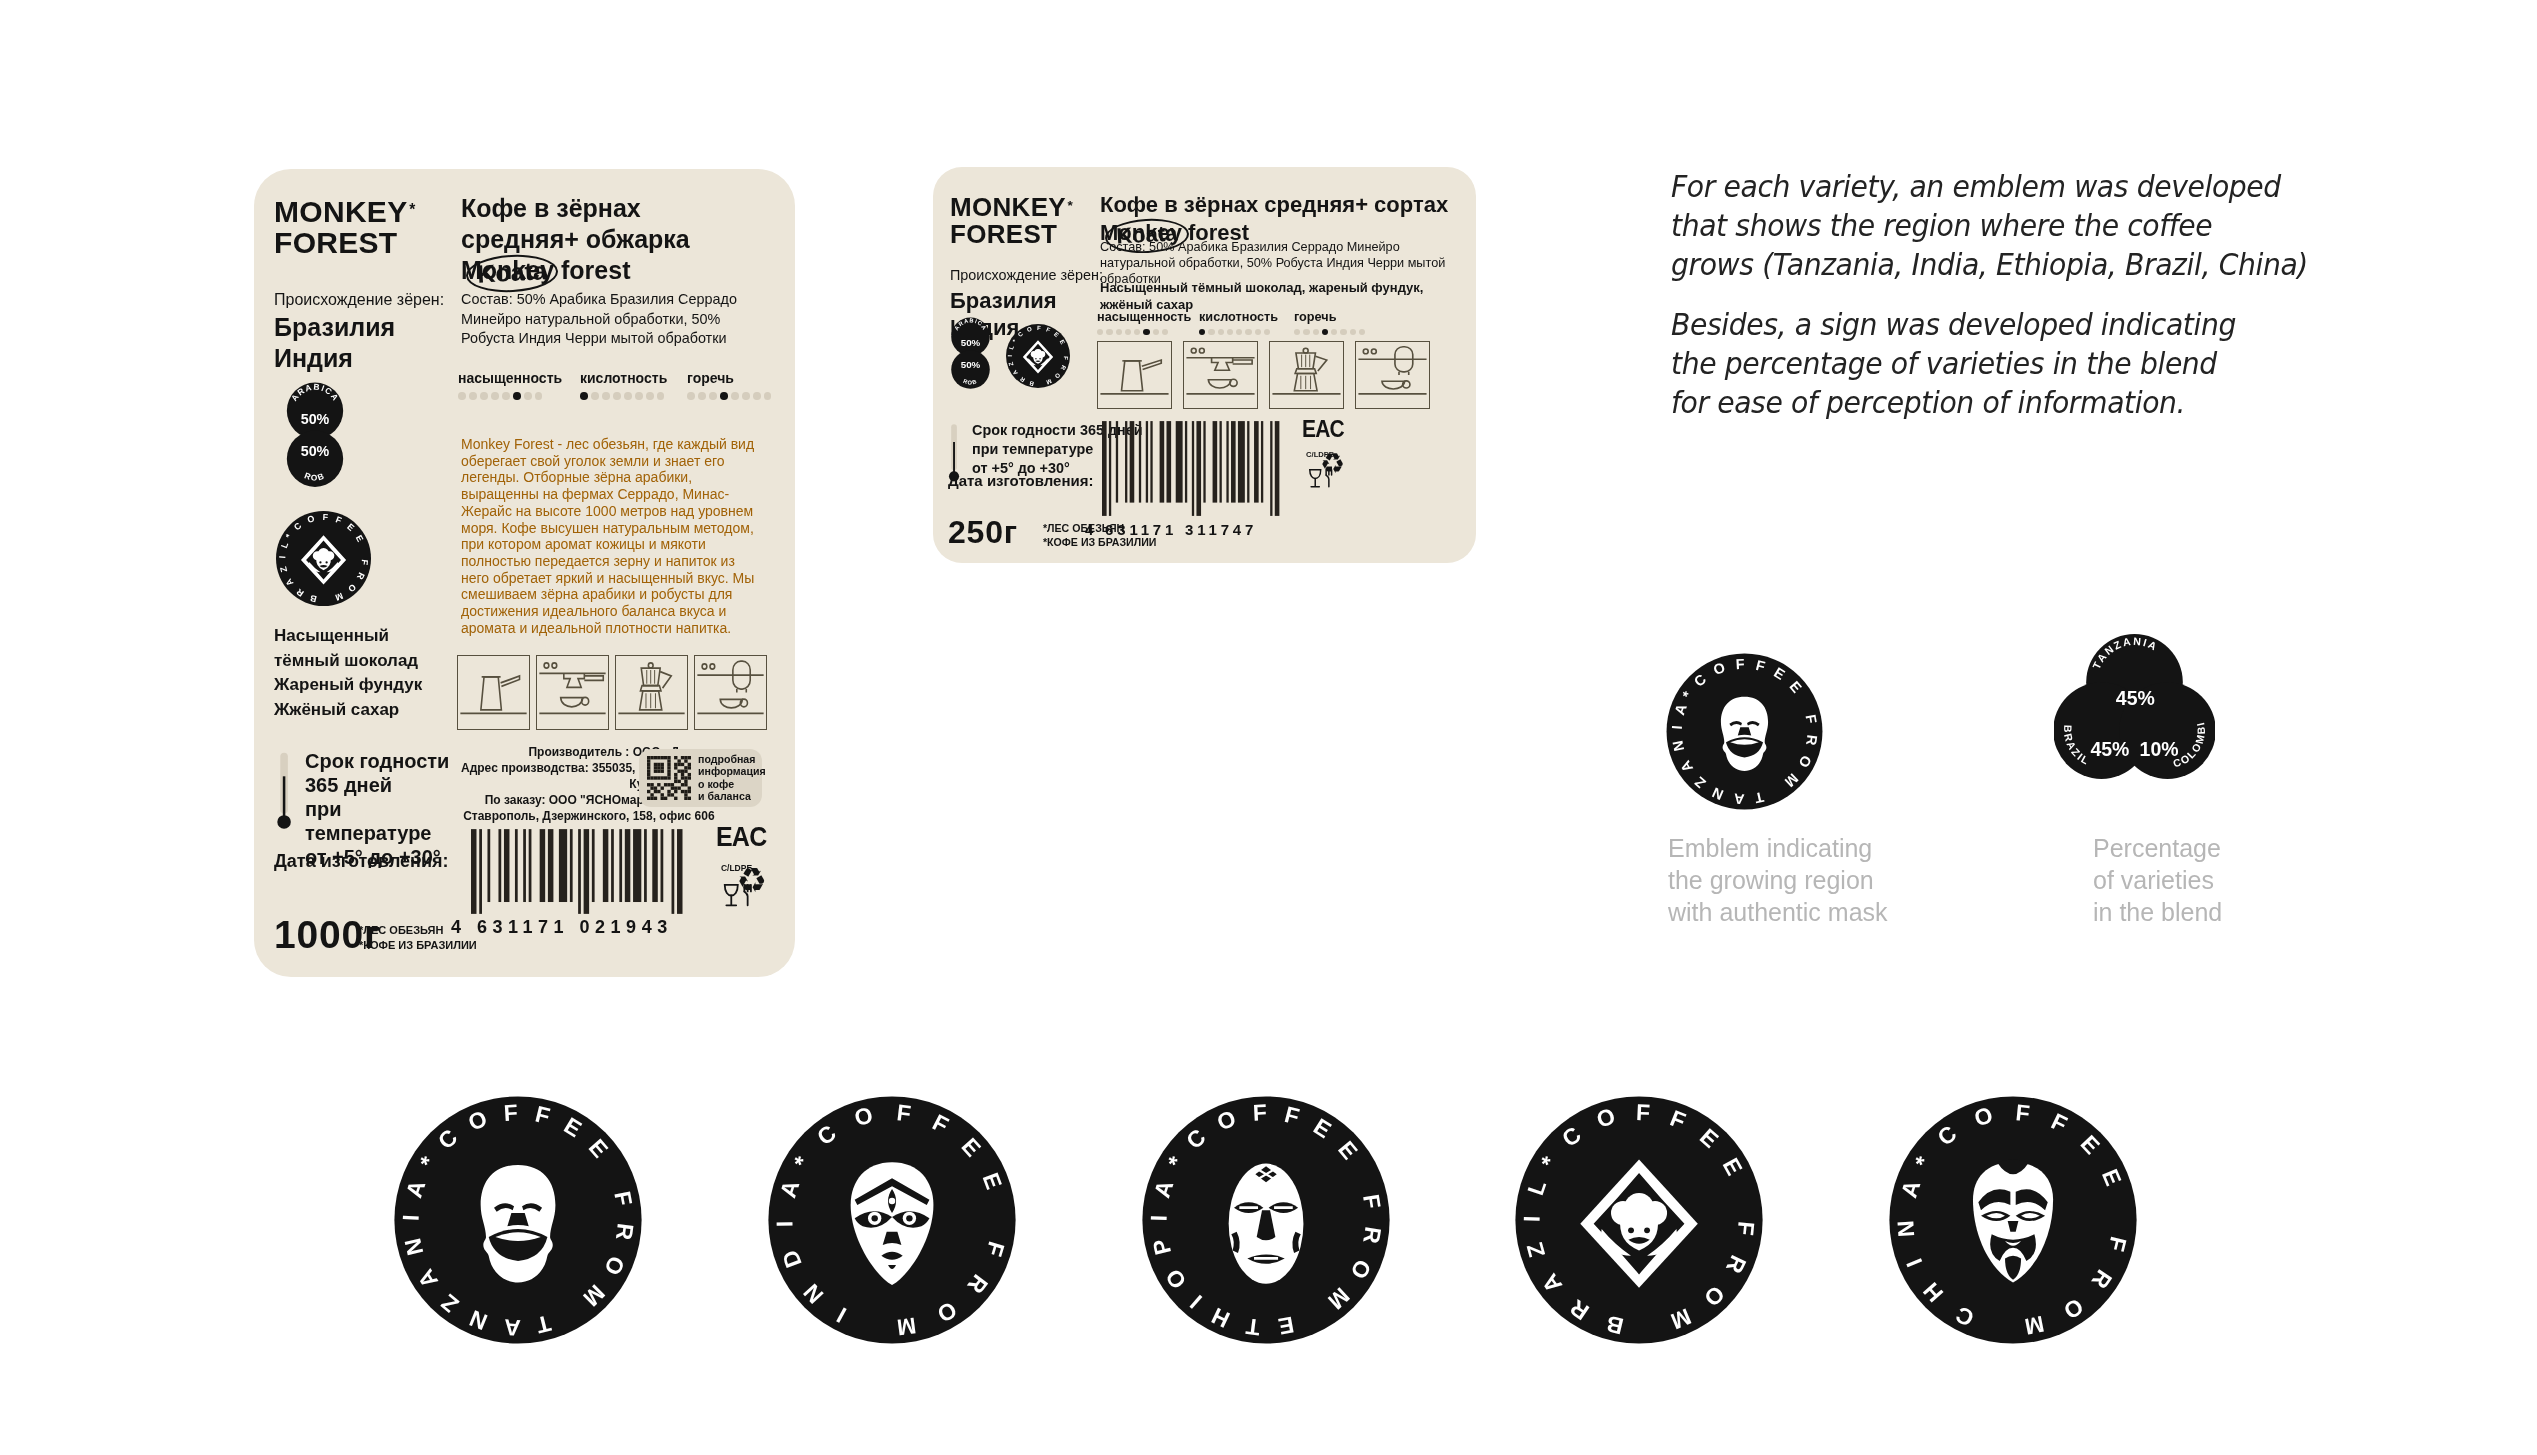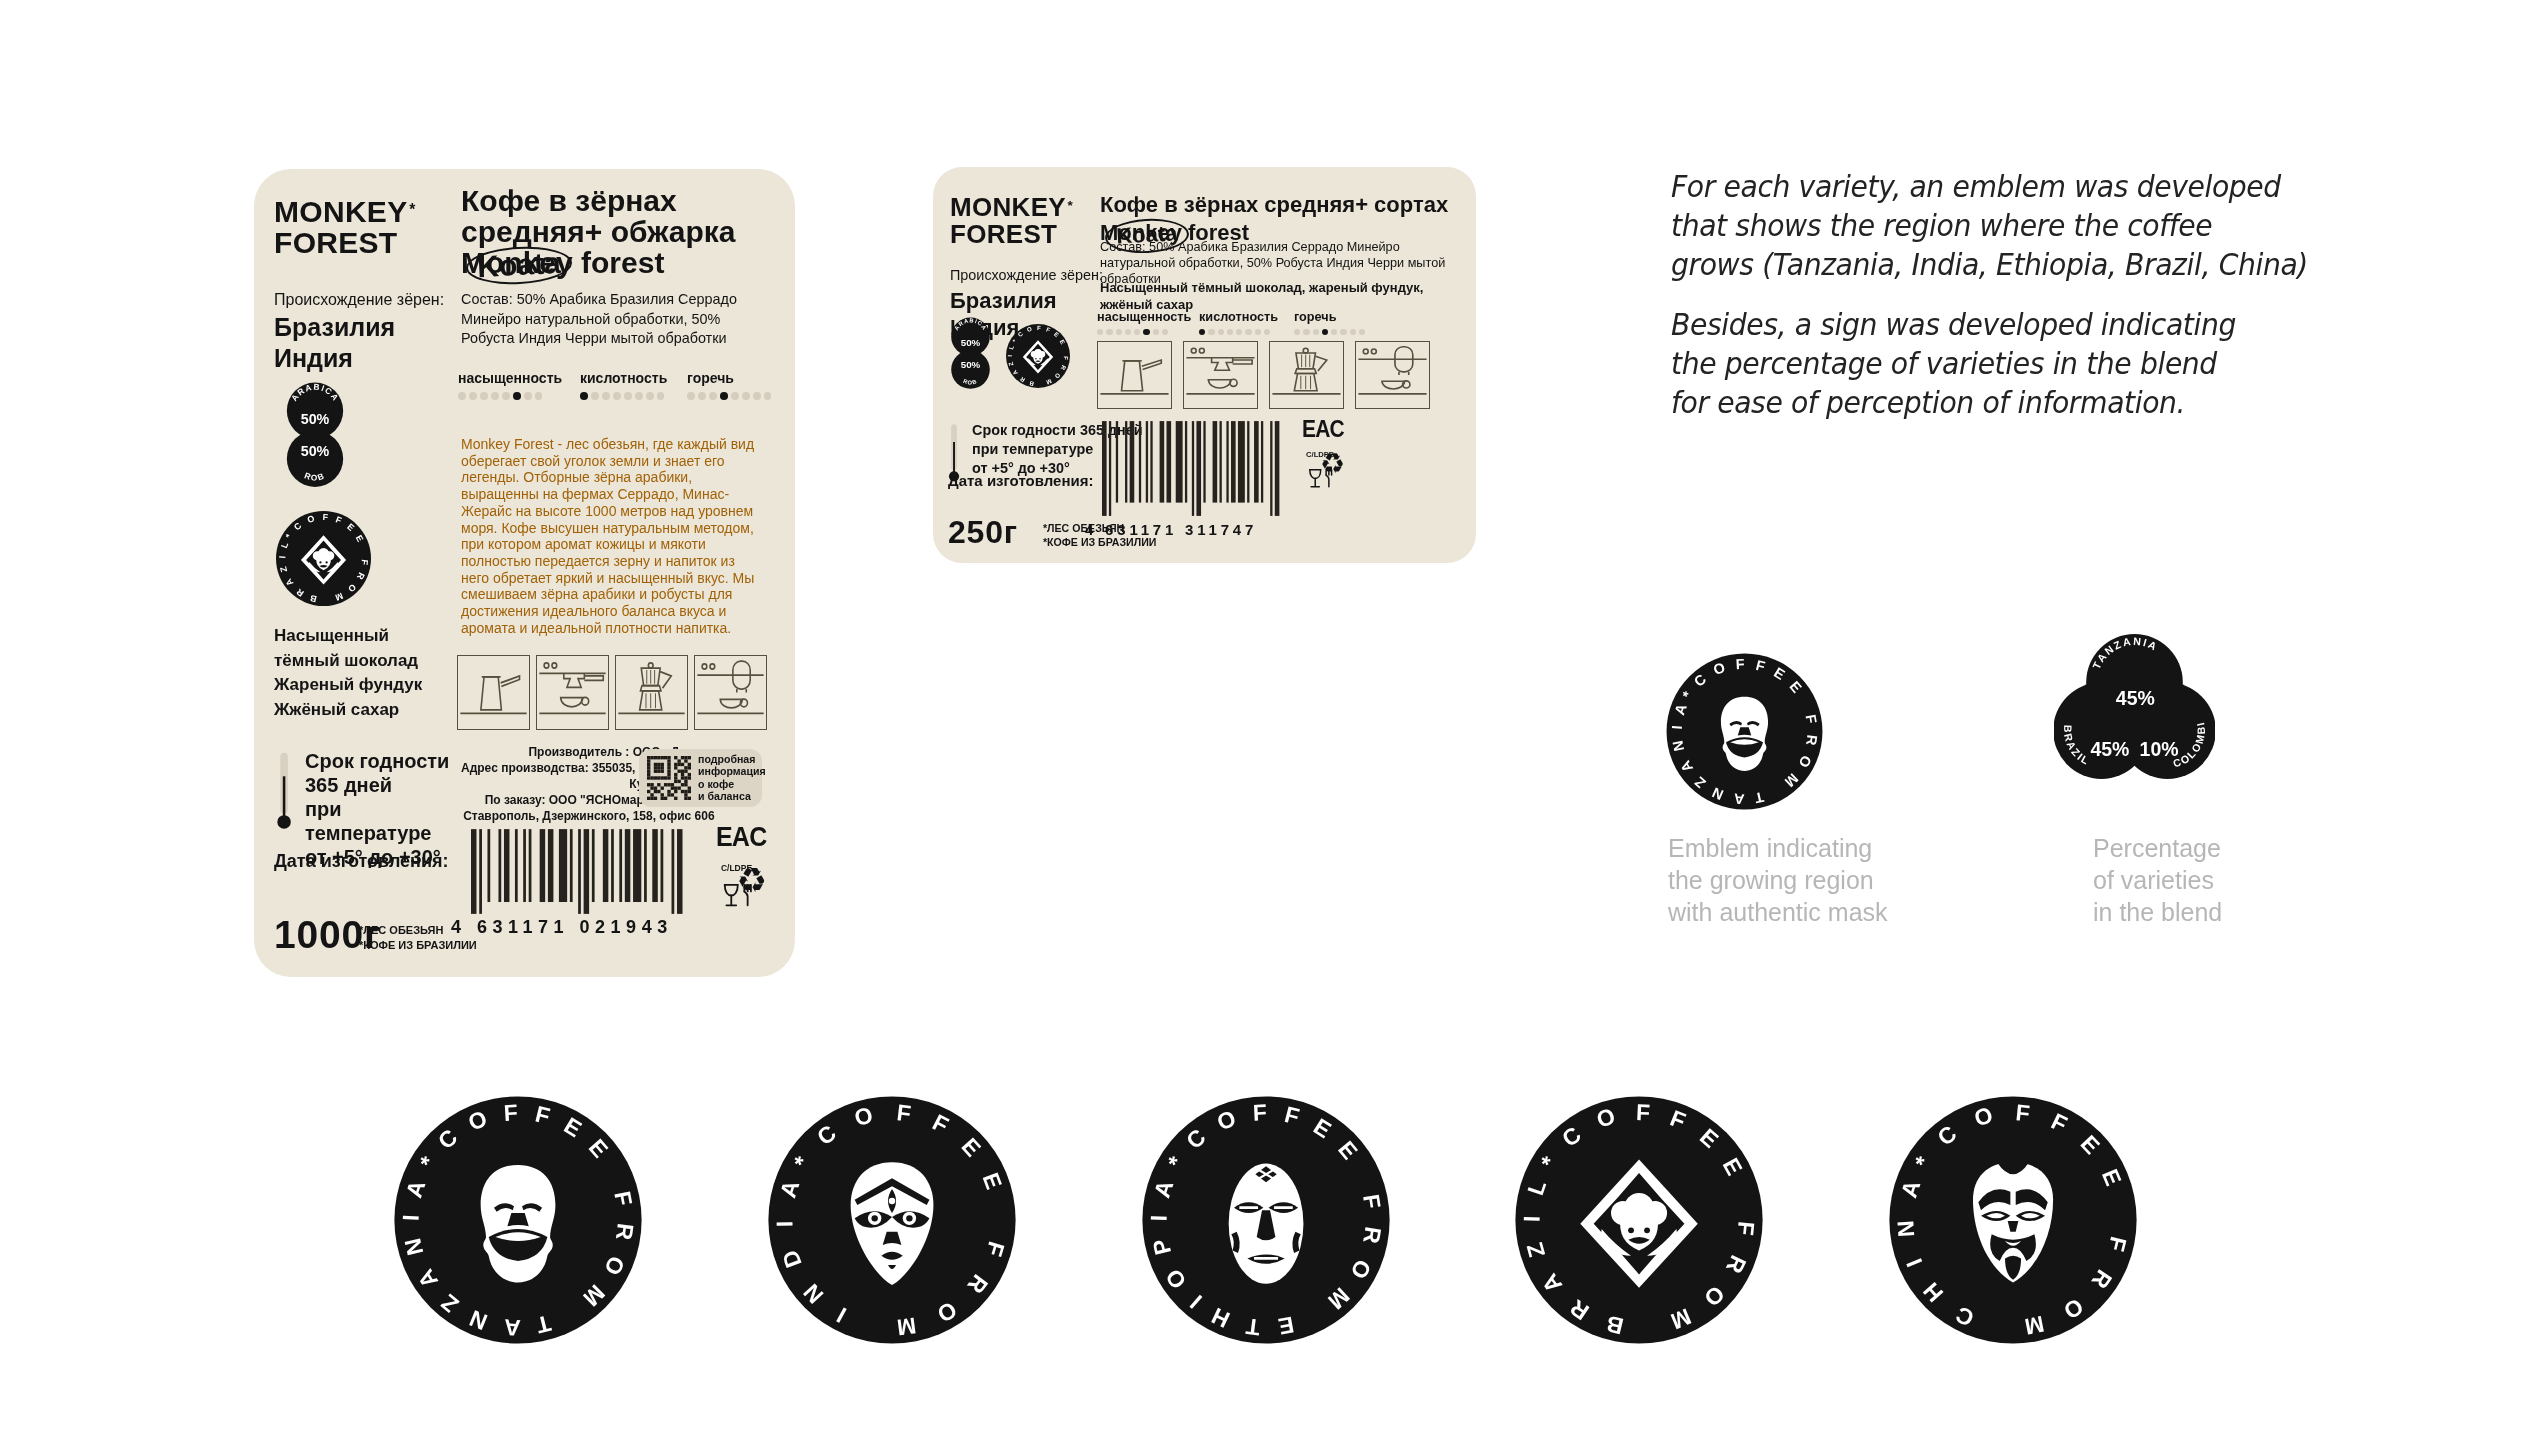--- a/index.html
+++ b/index.html
@@ -22,7 +22,7 @@
 
   .title{font-weight:700;}
   .title div{position:static;}
-  .ll-title{left:207px;top:16px;font-size:30px;line-height:31px;}
+  .ll-title{left:207px;top:24px;font-size:25px;line-height:31px;}
   .sl-title{left:167px;top:24px;font-size:22px;line-height:28px;}
   .oval{display:inline-block;border:2.1px solid #141414;border-radius:50%;padding:0 9.3px 1.7px;margin-left:5px;transform:rotate(-3deg);}
 

